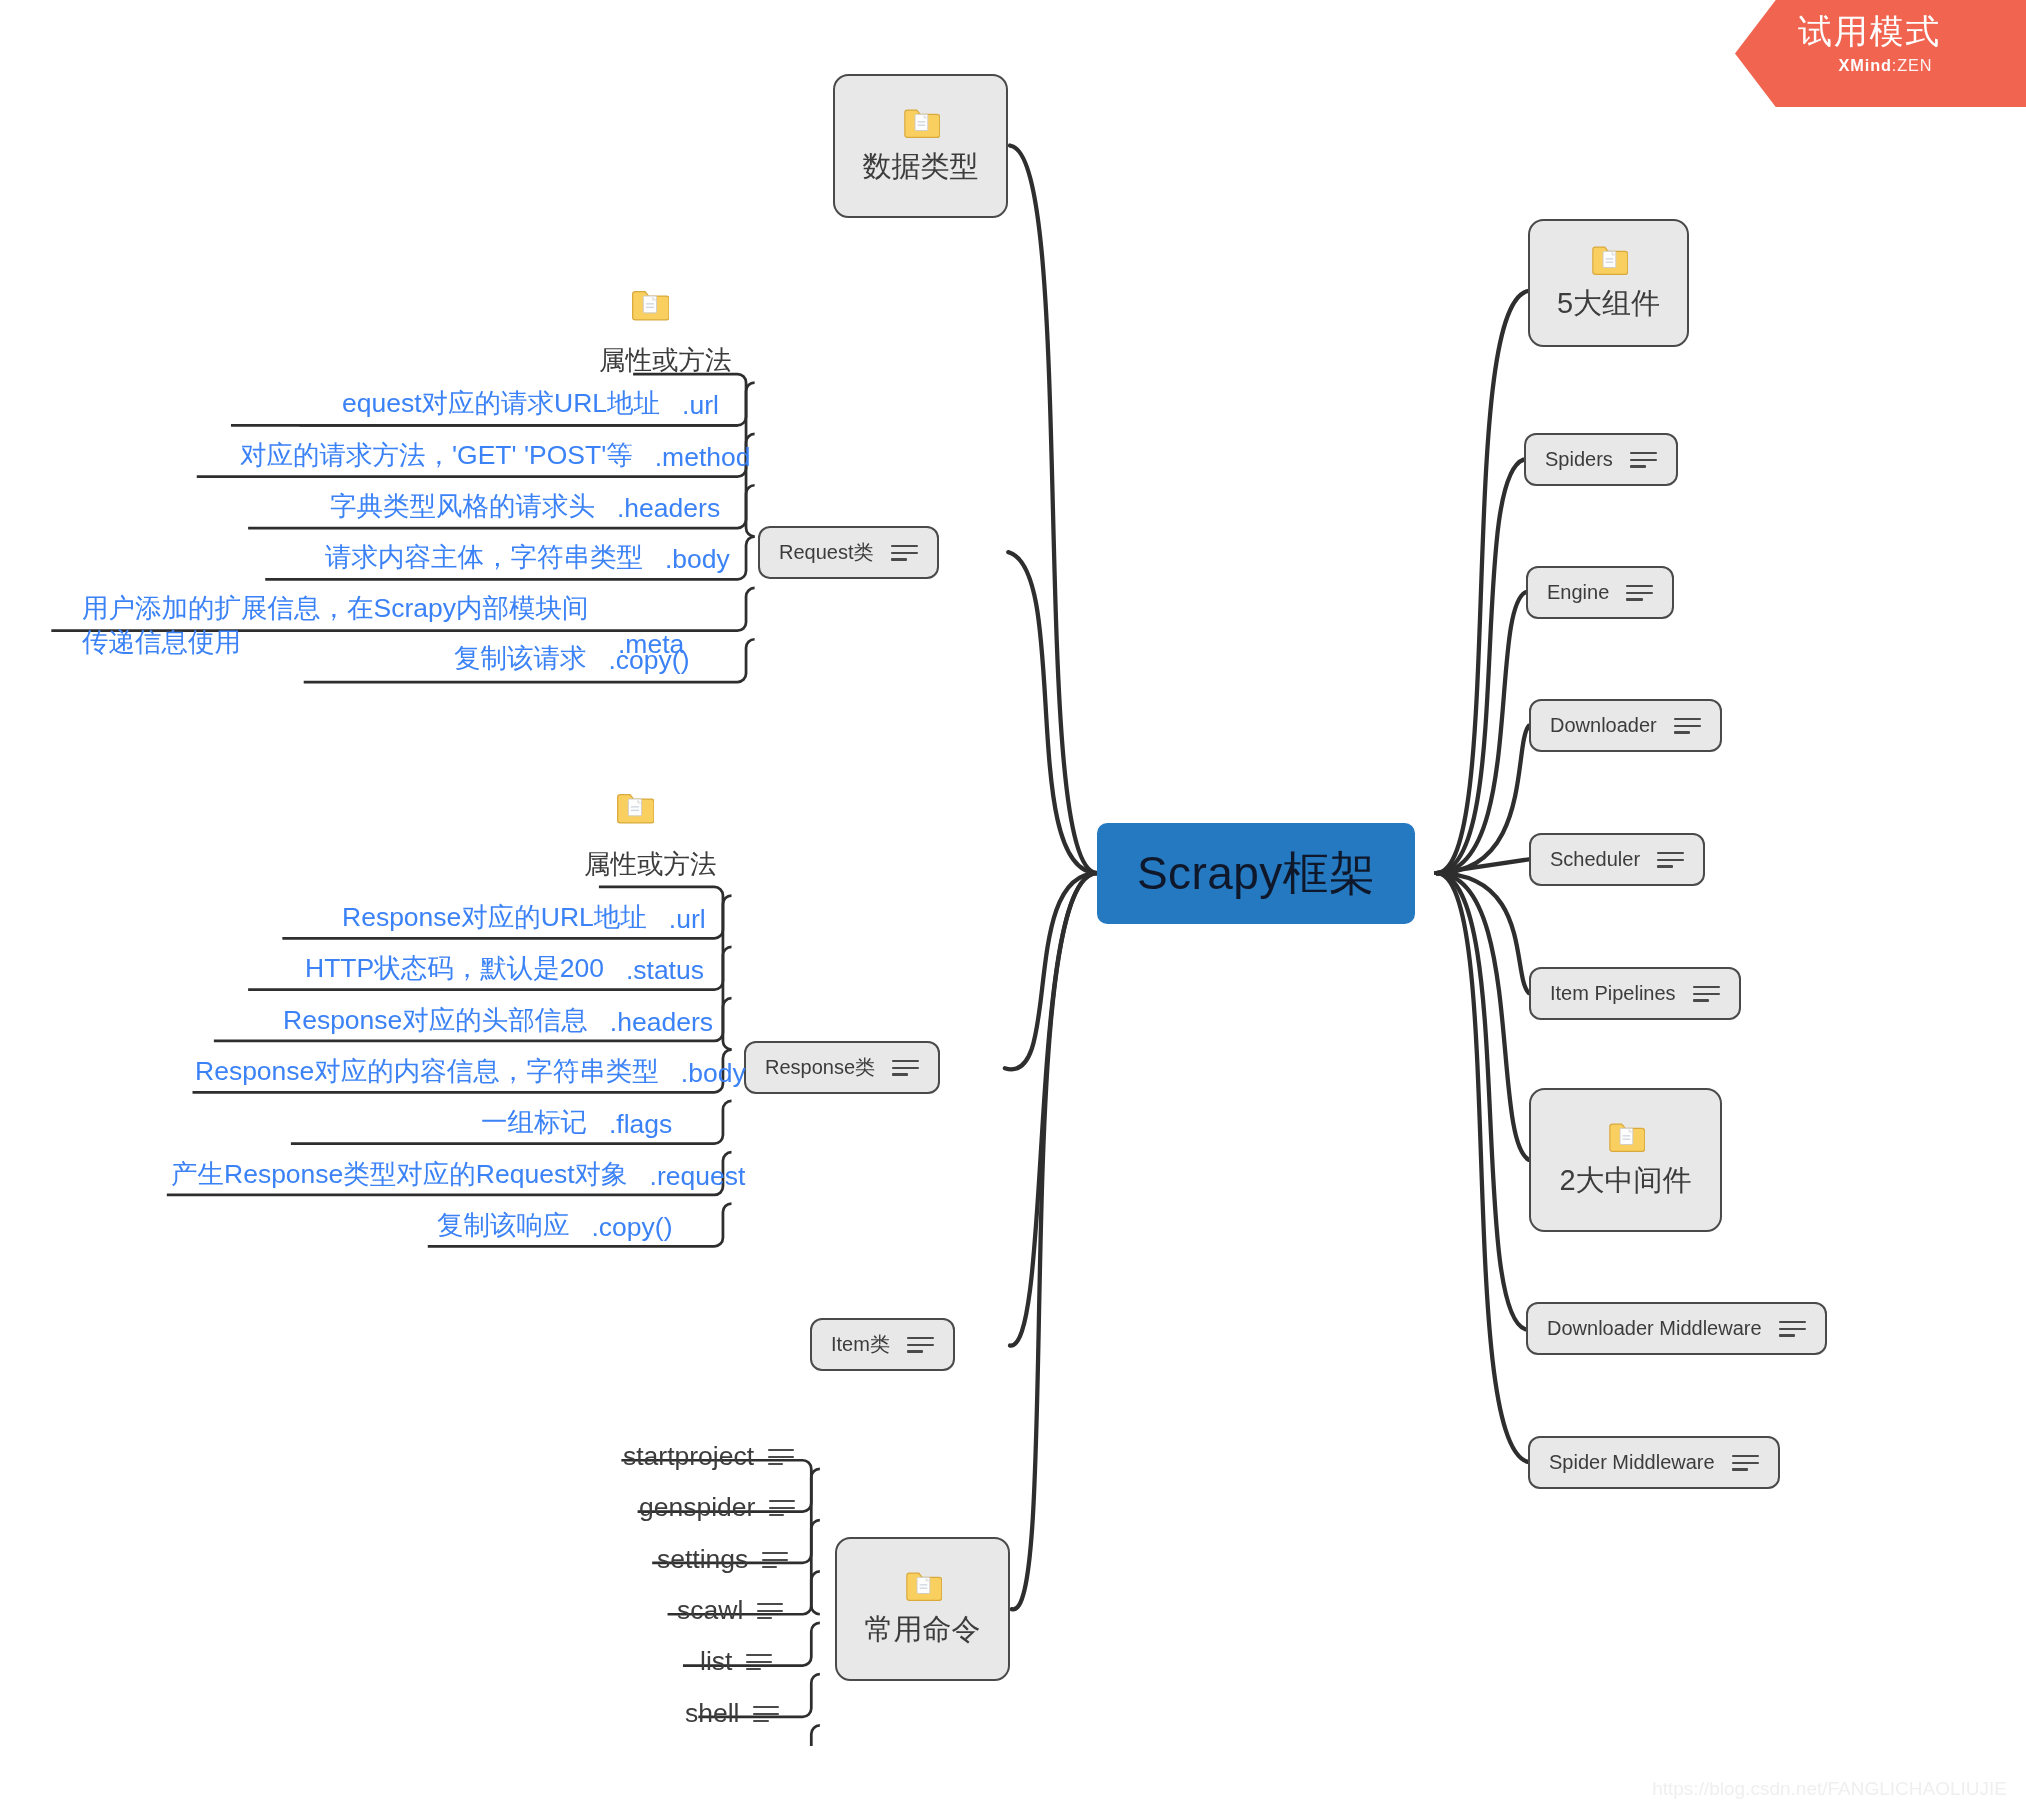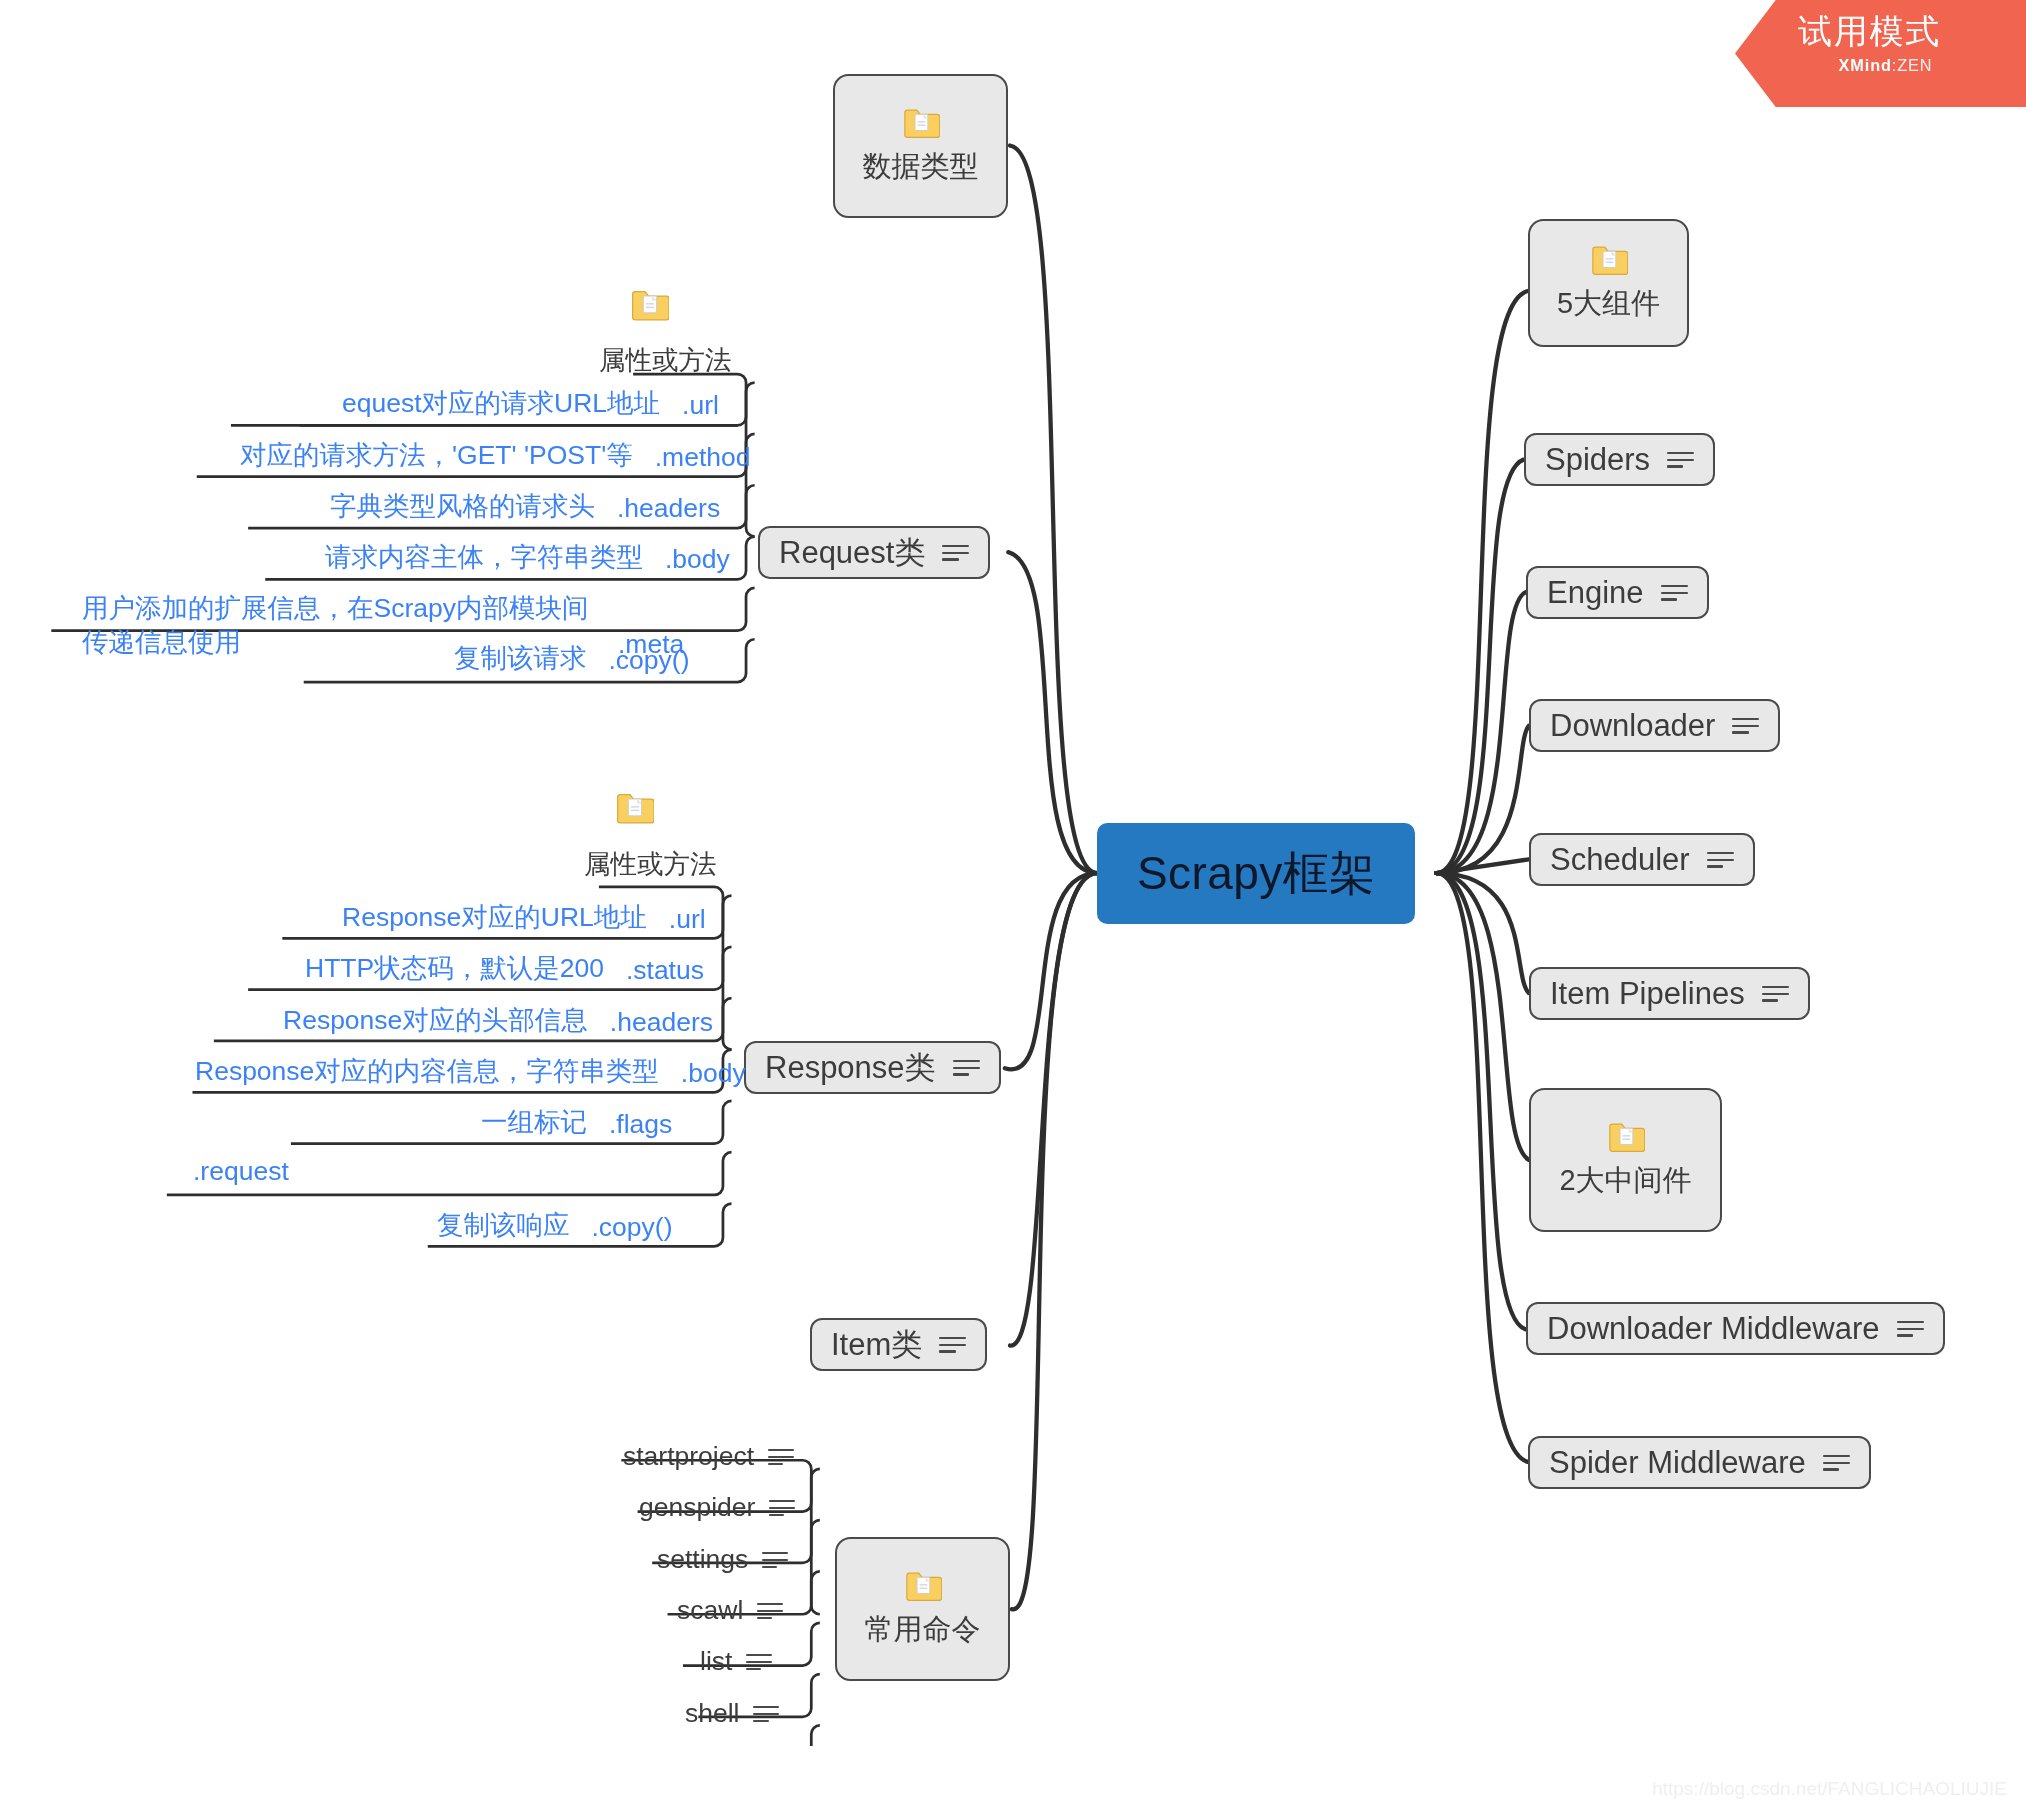--- a/index.html
+++ b/index.html
@@ -38,7 +38,7 @@
   .node.topic{
     height:53px;
     padding:0 19px;
-    font-size:31px;
+    font-size:20px;
     gap:17px;
   }
   .node.boxy{

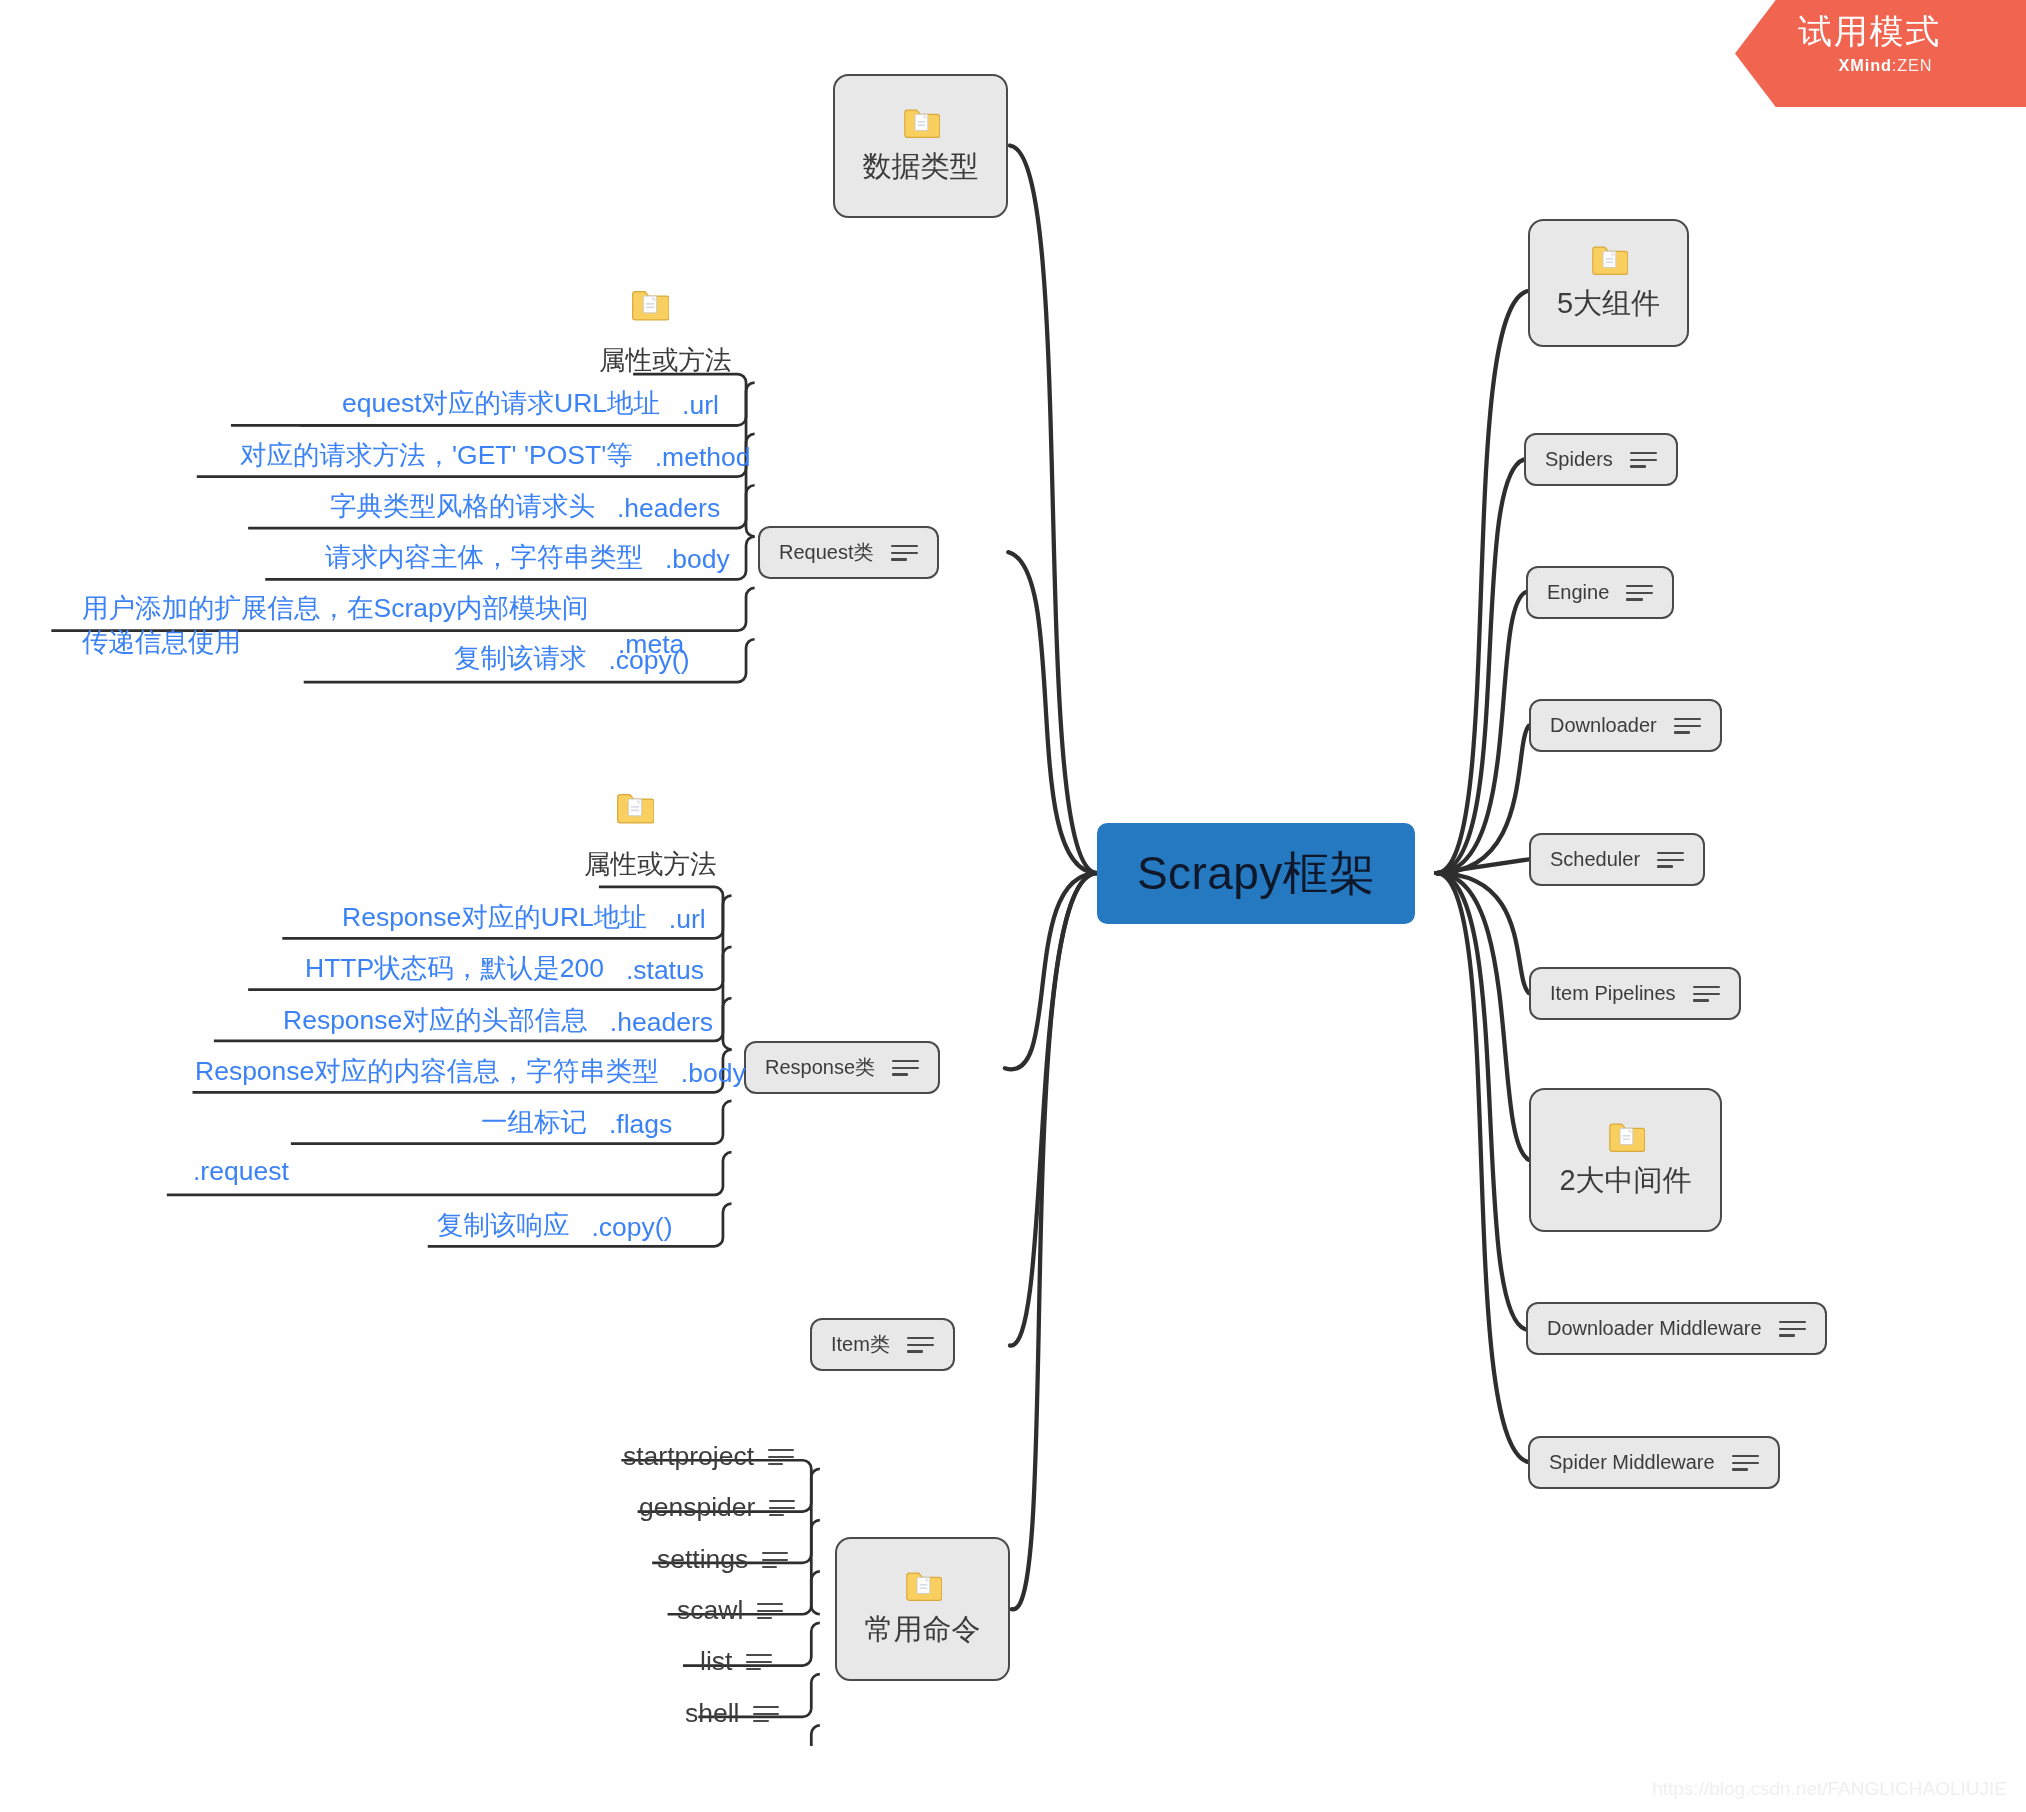--- a/index.html
+++ b/index.html
@@ -416,6 +416,7 @@
     <span class="attr">.flags</span>
   </div>
   <div class="attr-row" style="left:171px;top:1156px;">
+    <span class="desc">产生Response类型对应的Request对象</span>
     <span class="attr">.request</span>
   </div>
   <div class="attr-row" style="left:437px;top:1207px;">

